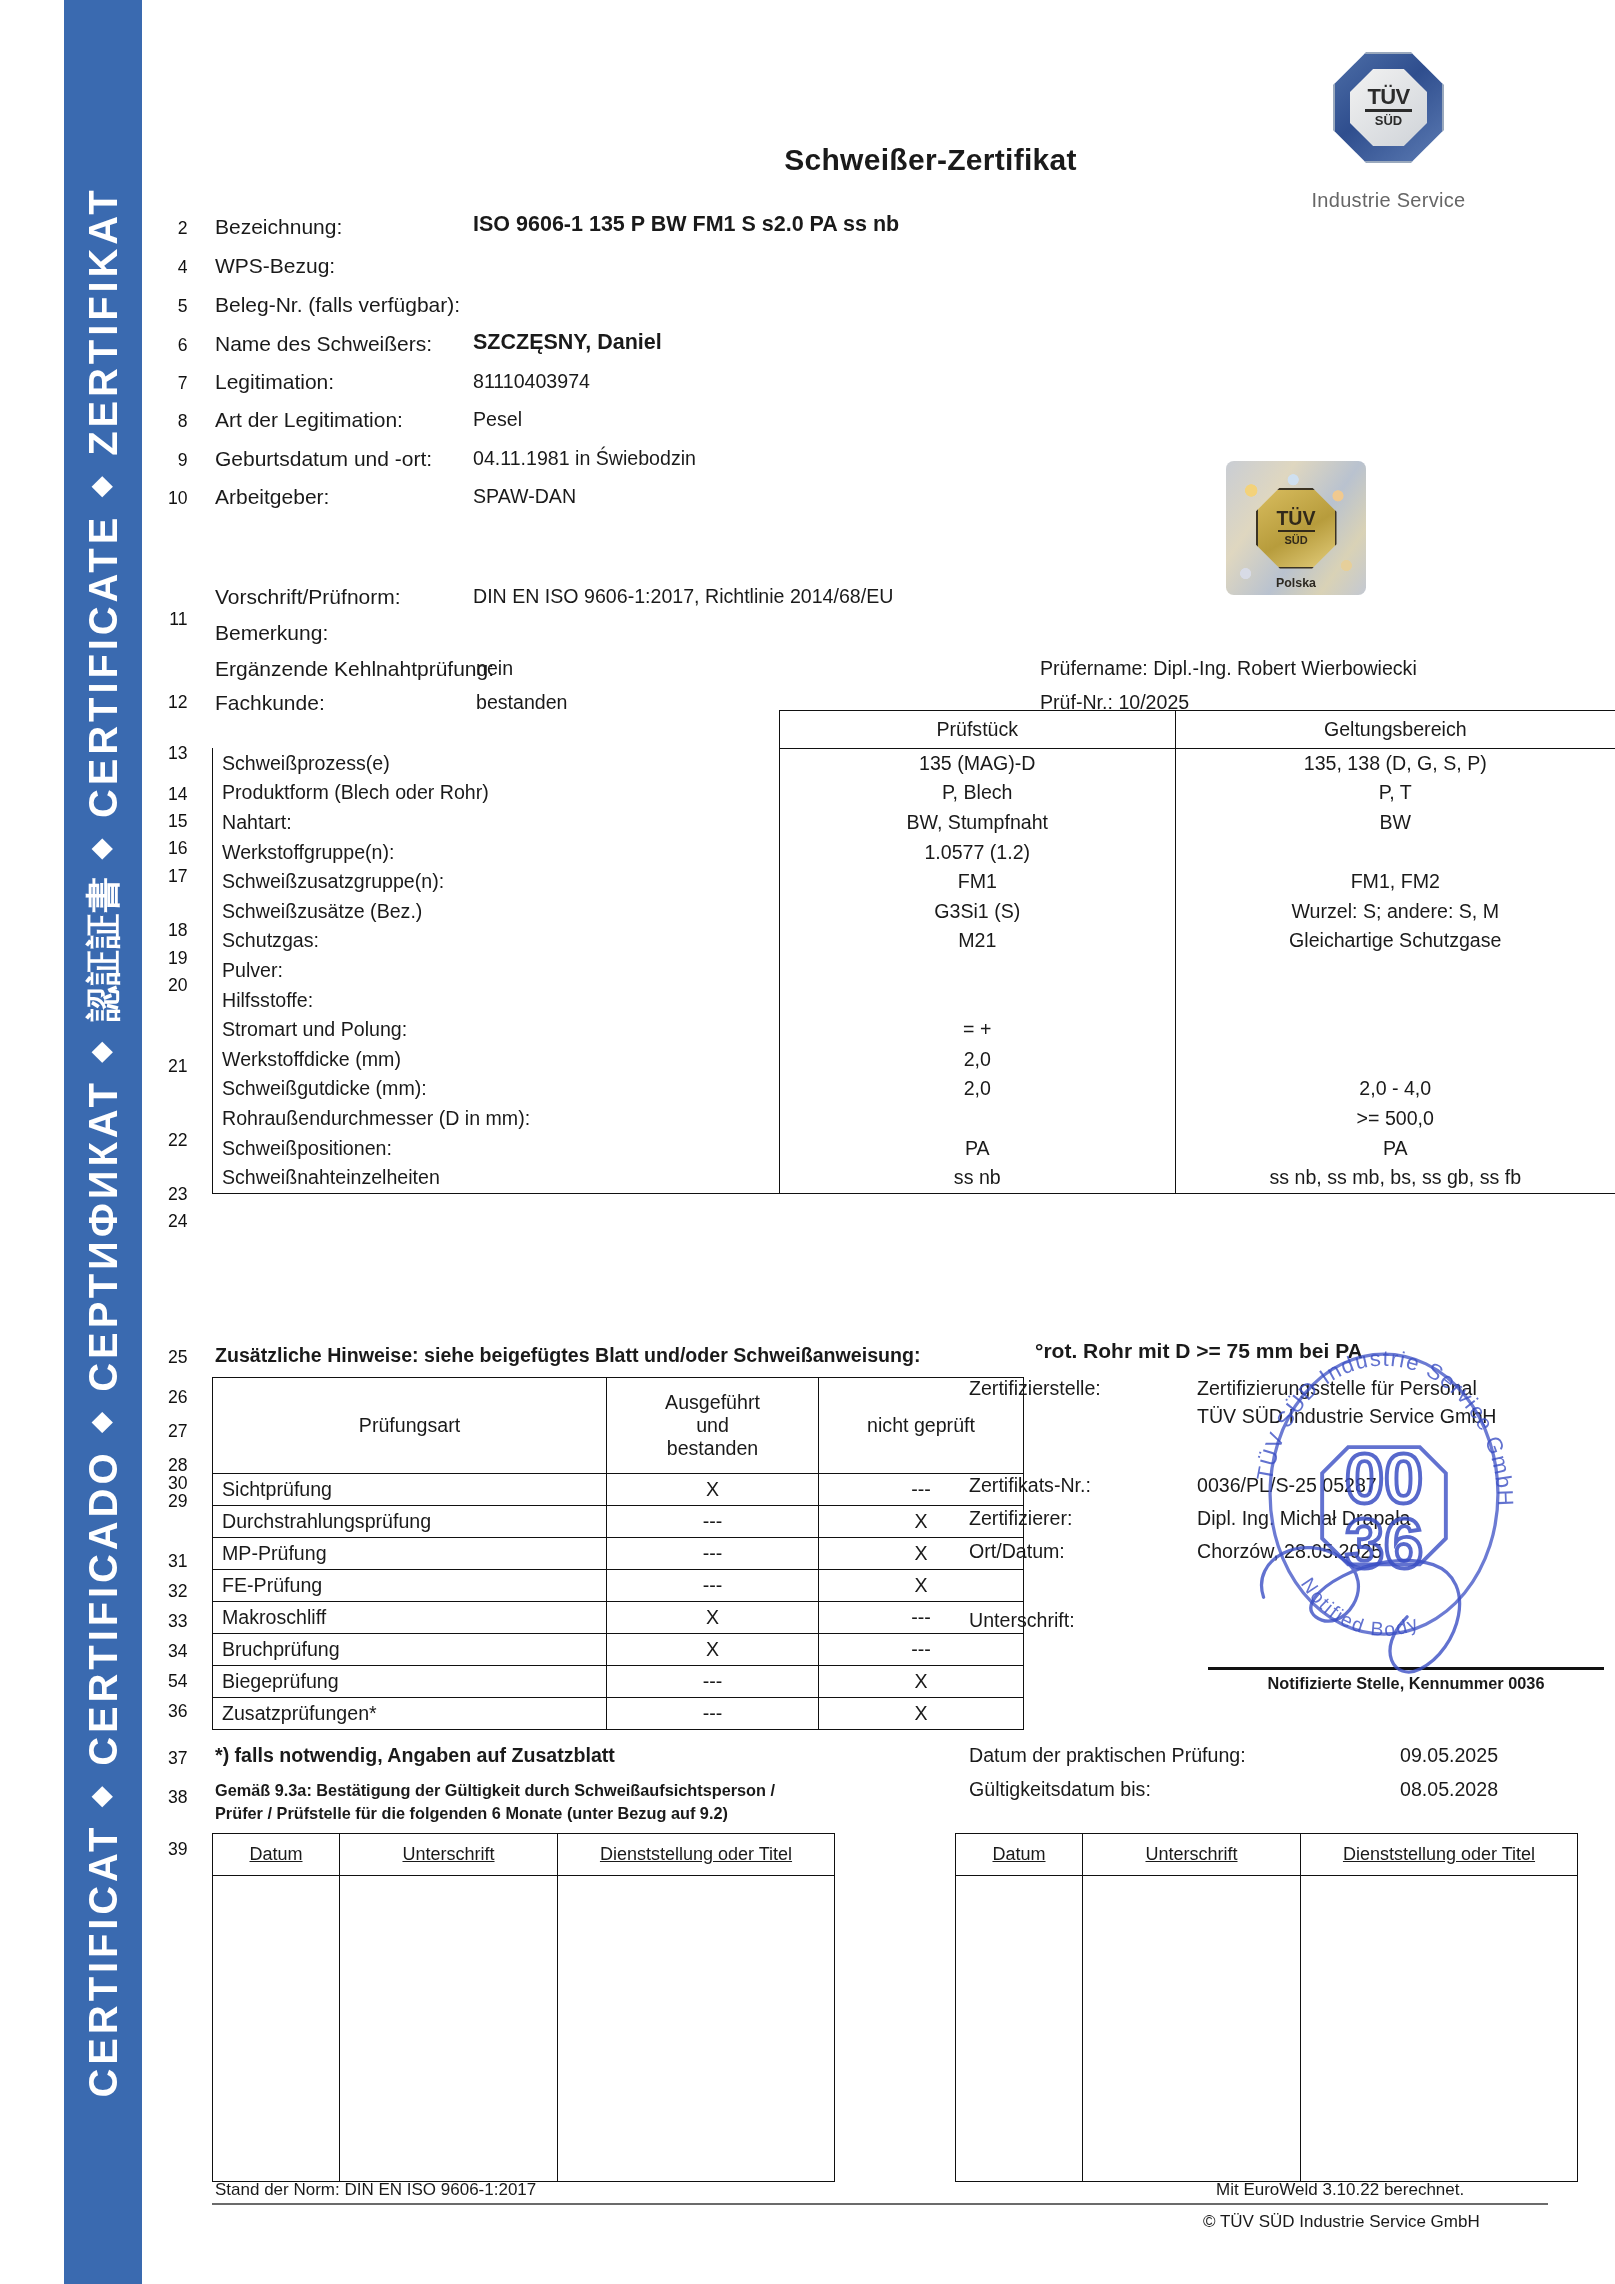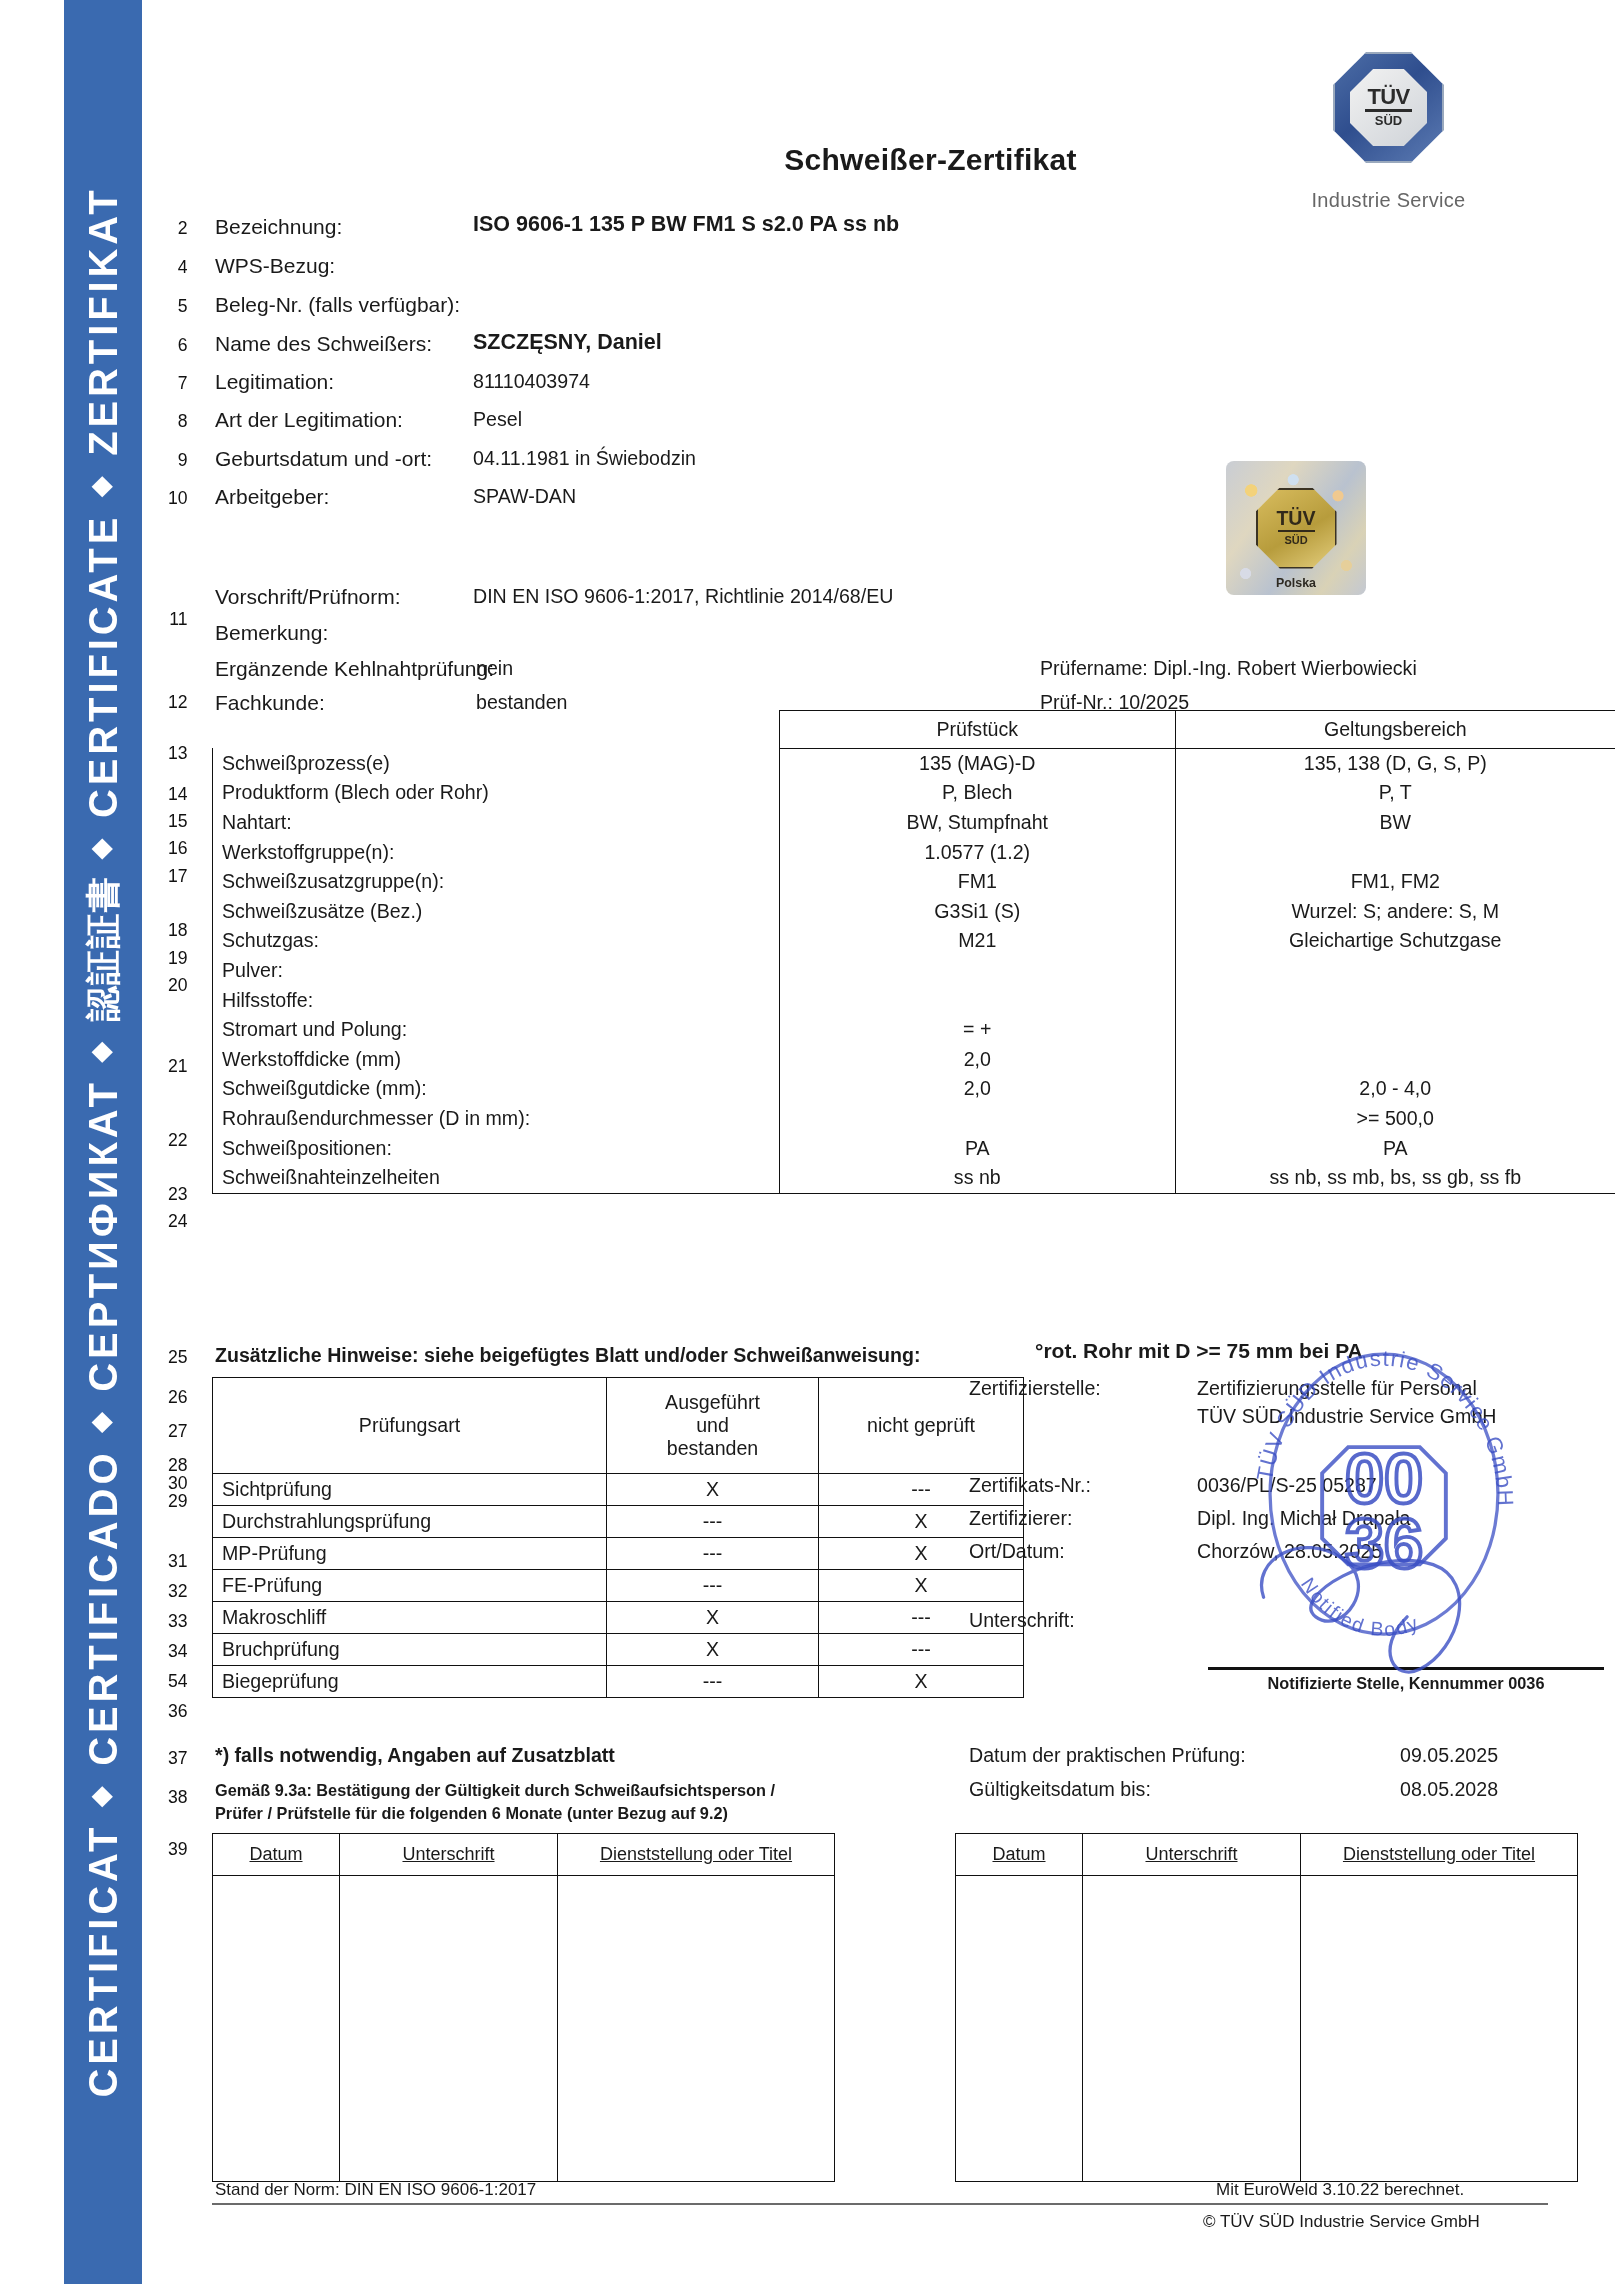--- a/index.html
+++ b/index.html
@@ -344,6 +344,11 @@
           <td>---</td>
           <td>X</td>
         </tr>
+        <tr>
+          <td class="n">Zusatzprüfungen*</td>
+          <td>---</td>
+          <td>X</td>
+        </tr>
       </tbody>
     </table>
 

